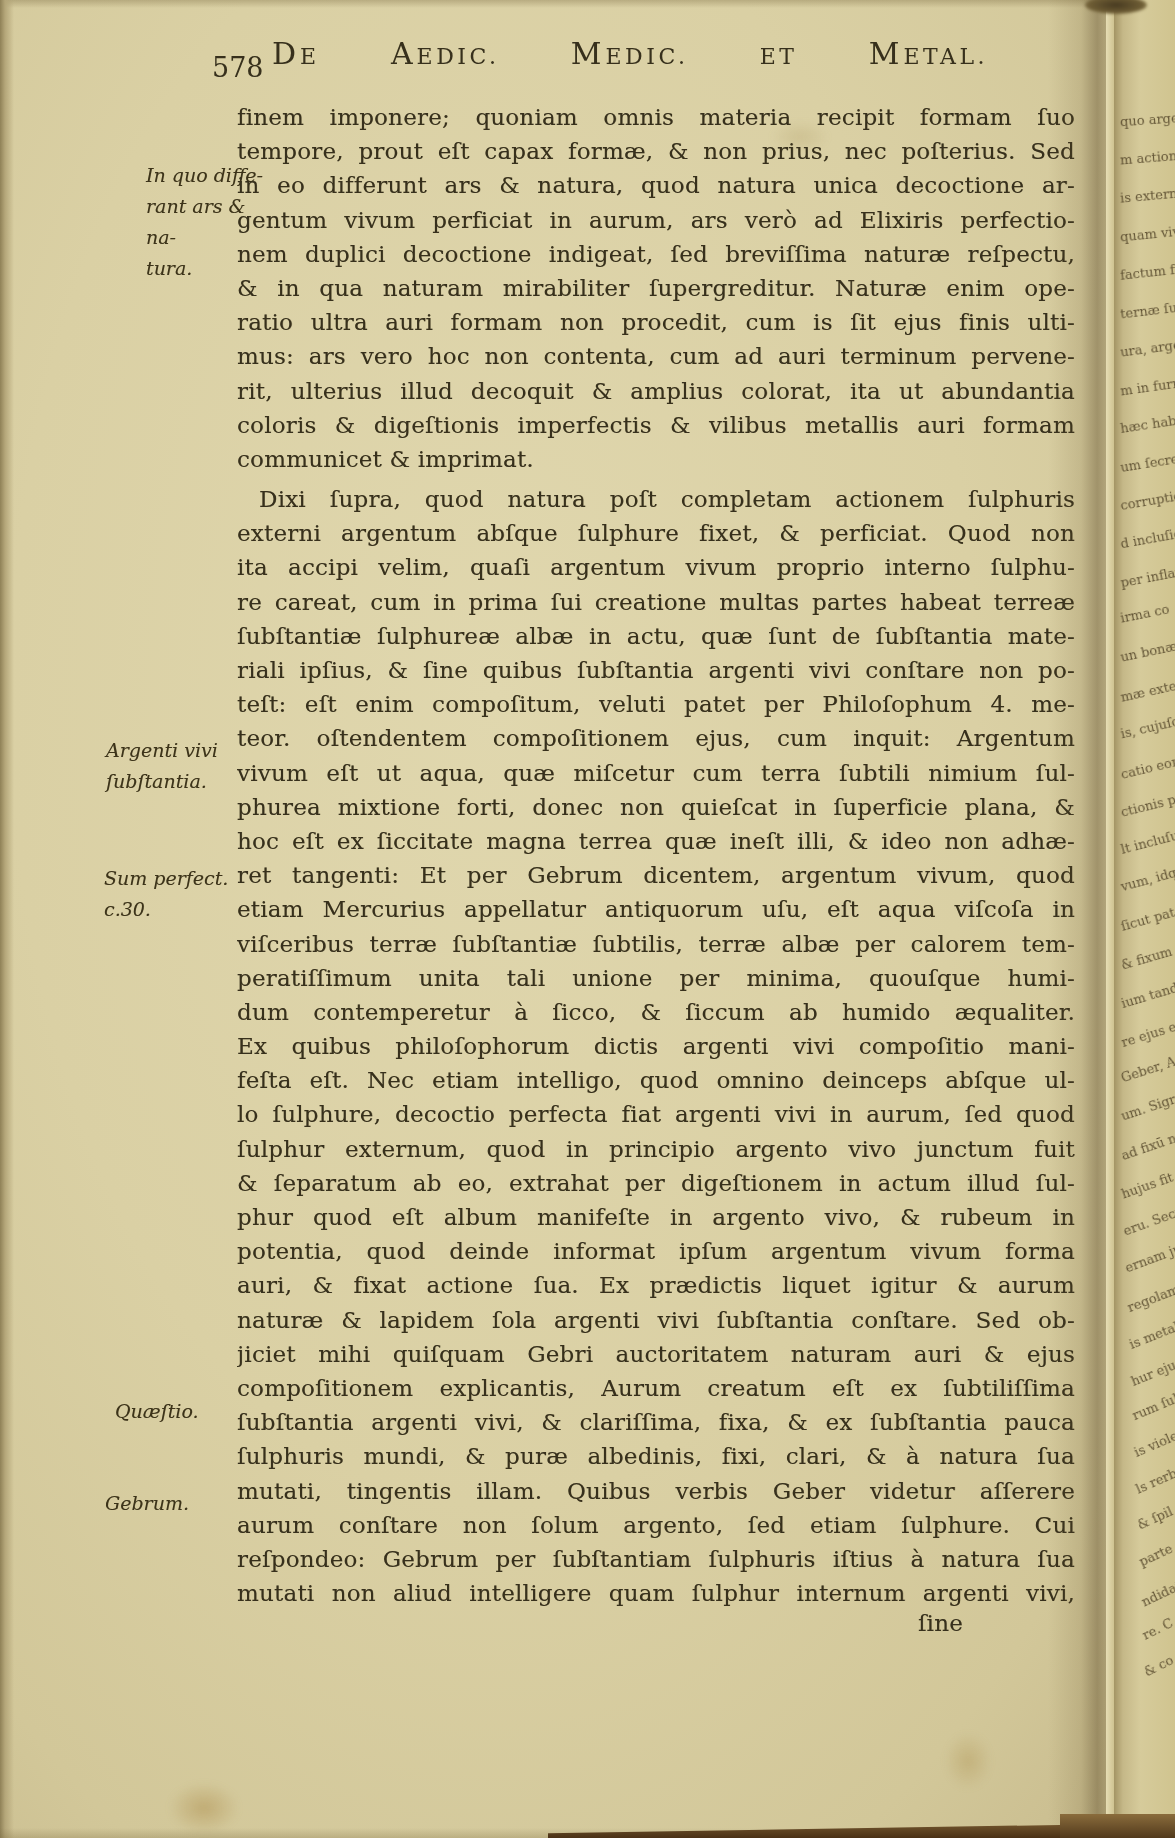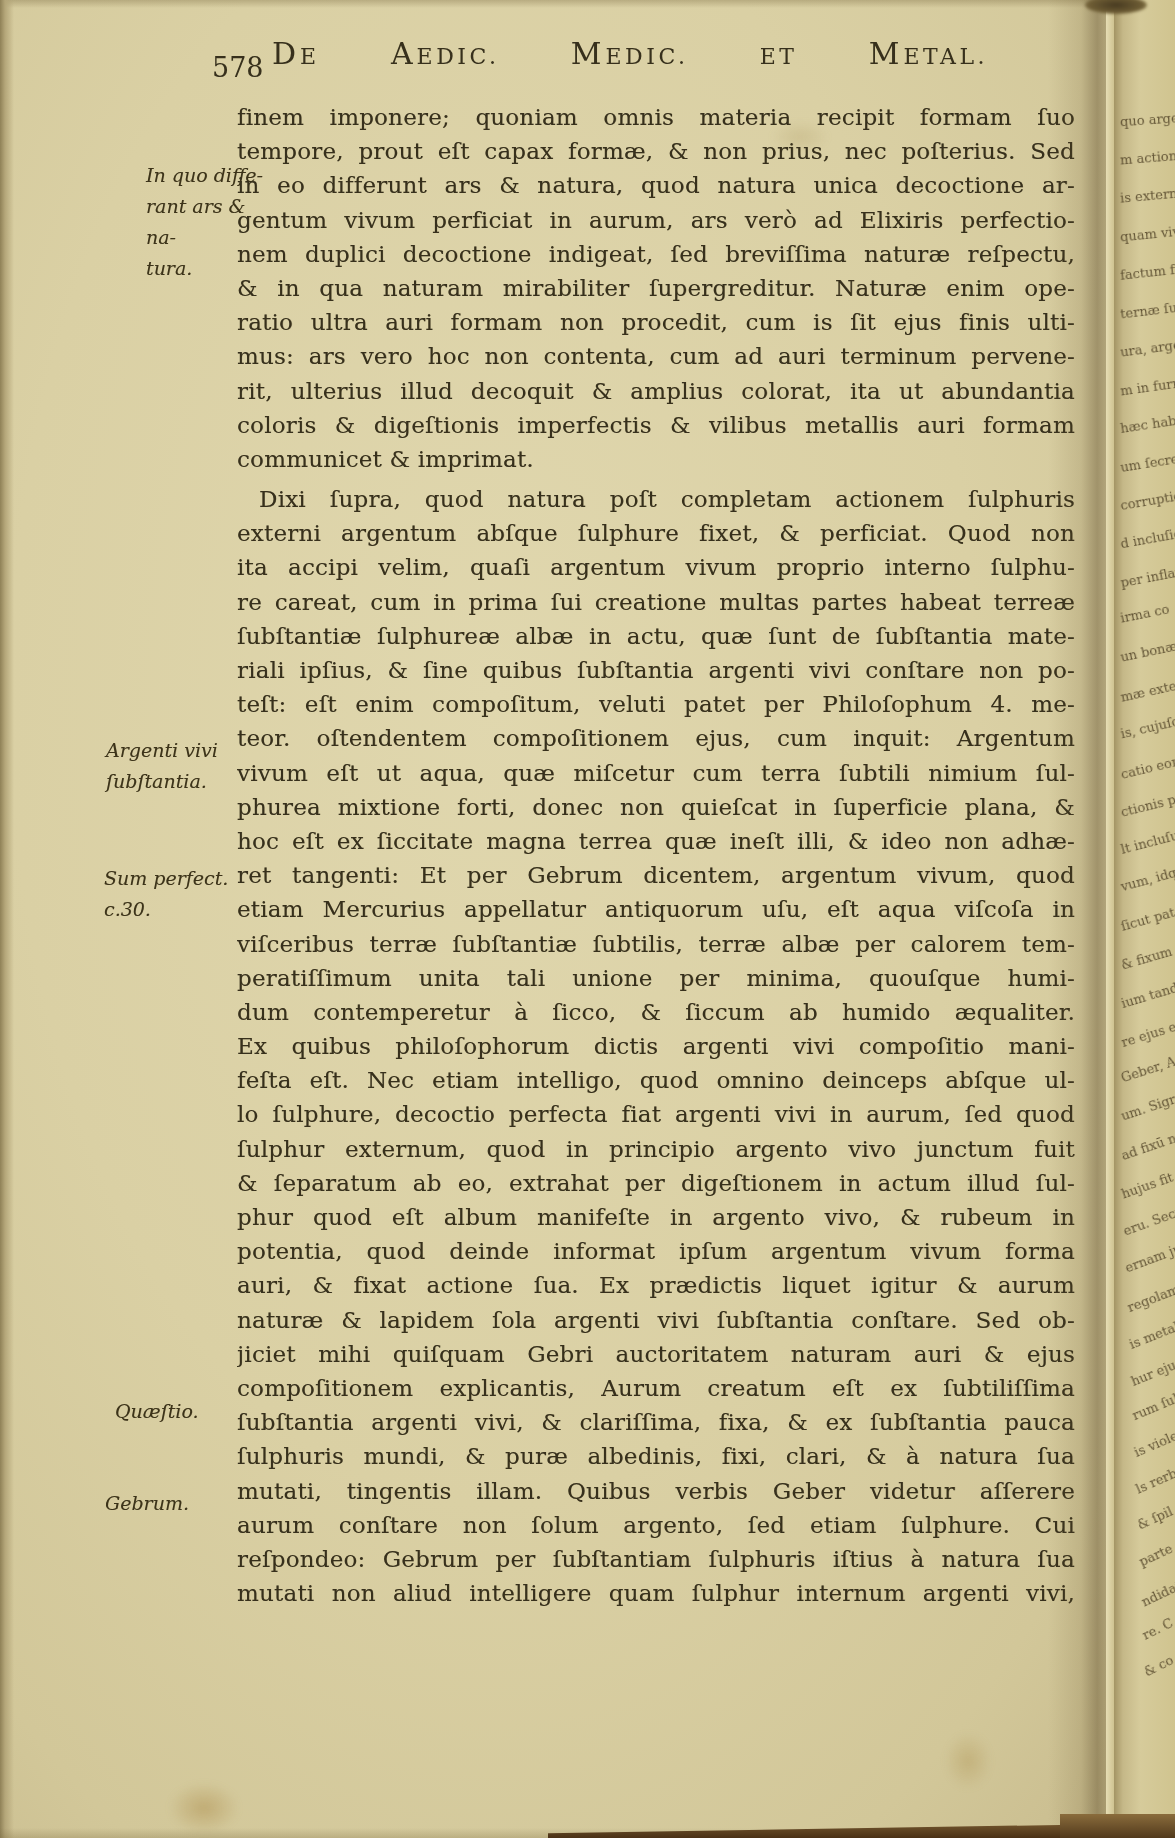--- a/index.html
+++ b/index.html
@@ -149,6 +149,7 @@
       <div class="bline">aurum conſtare non ſolum argento, ſed etiam ſulphure. Cui</div>
       <div class="bline">reſpondeo: Gebrum per ſubſtantiam ſulphuris iſtius à natura ſua</div>
       <div class="bline">mutati non aliud intelligere quam ſulphur internum argenti vivi,</div>
+      <div class="bline end catch">ſine</div>
     </div>
 
   <div class="gutter"></div>

